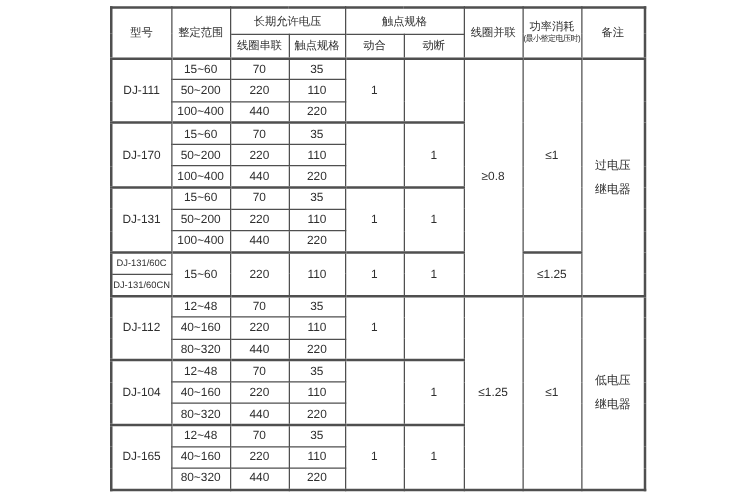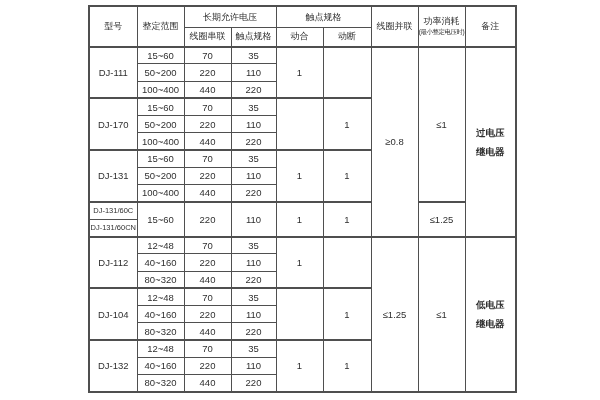--- a/index.html
+++ b/index.html
@@ -39,7 +39,7 @@
   td.hd{font-size:9px;}
   td.small{font-size:7.5px;}
   .note{font-size:6.5px;line-height:1.4;letter-spacing:-0.5px;}
-  .twoline div{line-height:19px;font-weight:bold;}
+  .twoline div{line-height:19px;}
 </style>
 </head>
 <body>

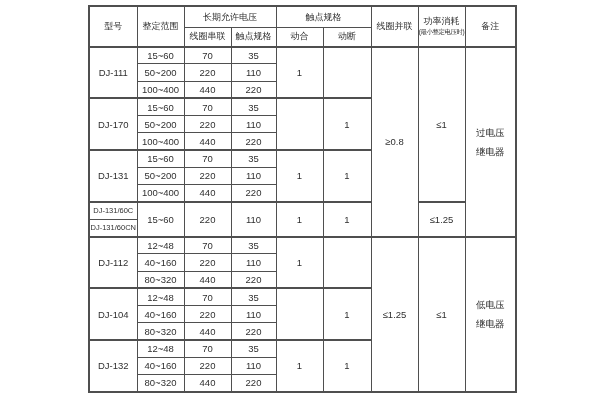--- a/index.html
+++ b/index.html
@@ -198,7 +198,7 @@
   </tr>
 
   <tr class="dr sep">
-    <td rowspan="3">DJ-132</td>
+    <td rowspan="3">DJ-165</td>
     <td>12~48</td>
     <td>70</td>
     <td>35</td>

